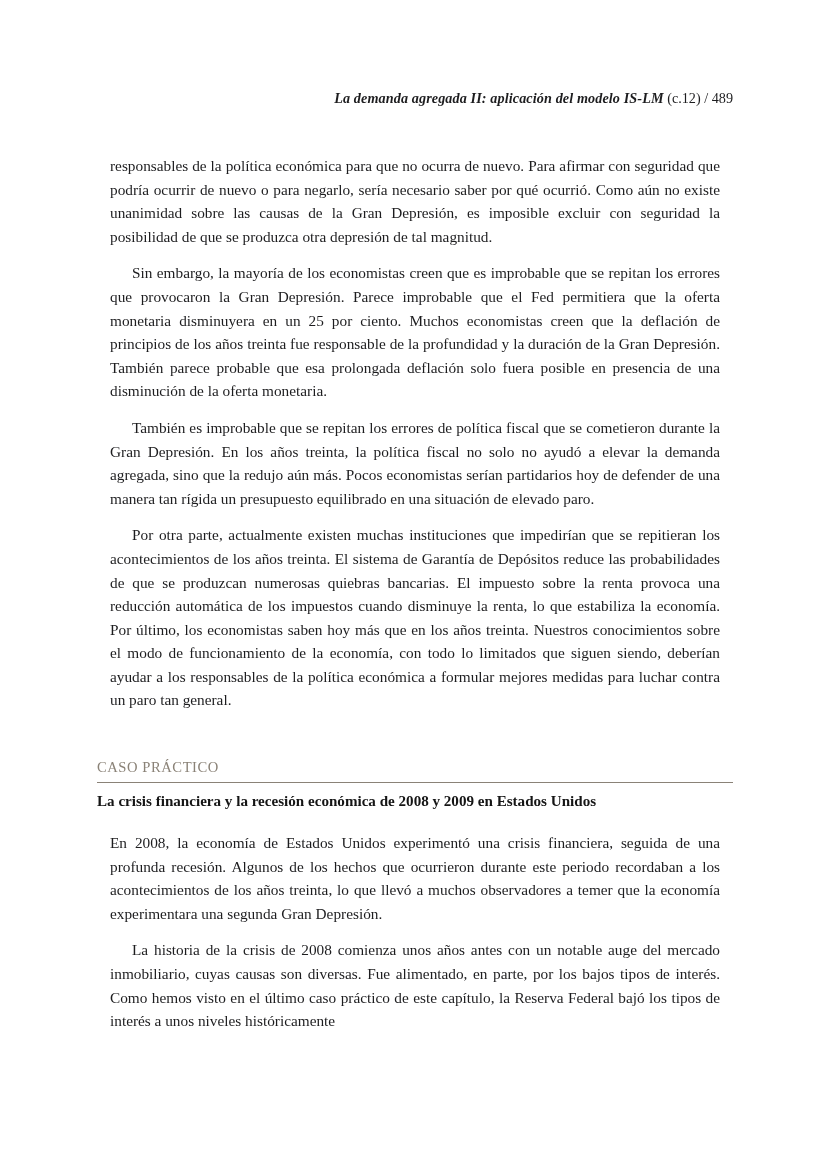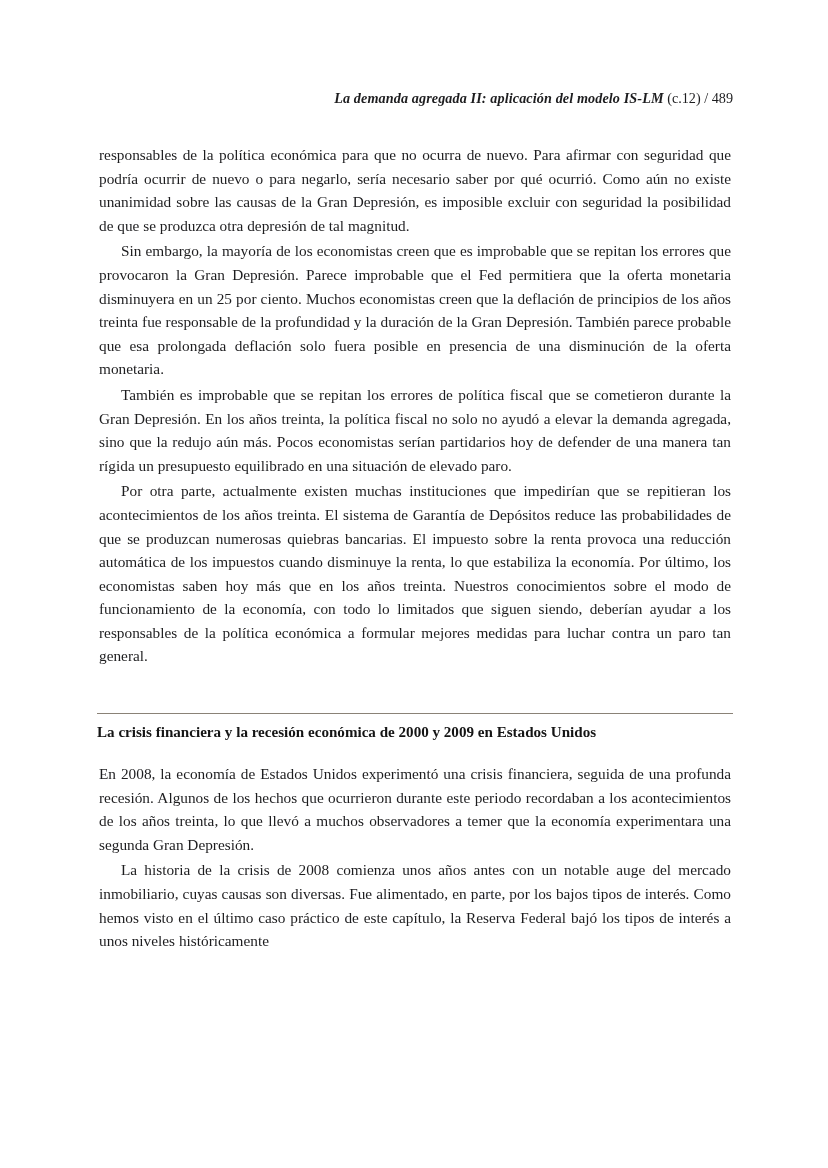--- a/index.html
+++ b/index.html
@@ -57,7 +57,7 @@
   }
 
   p.body {
-    margin: 2px;
+    margin: 13px;
     font-size: 15.3px;
     line-height: 23.6px;
     text-align: justify;

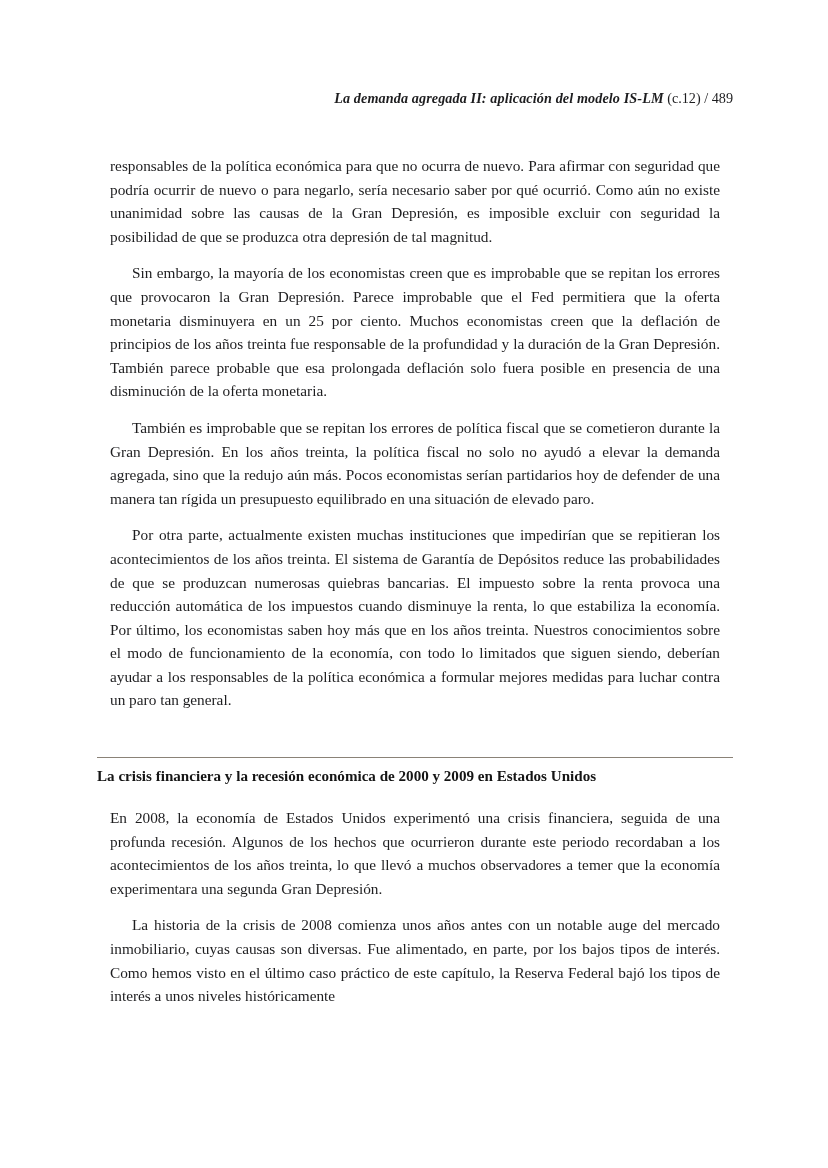--- a/index.html
+++ b/index.html
@@ -122,6 +122,7 @@
     <p class="body indent">Por otra parte, actualmente existen muchas instituciones que impedirían que se repitieran los acontecimientos de los años treinta. El sistema de Garantía de Depósitos reduce las probabilidades de que se produzcan numerosas quiebras bancarias. El impuesto sobre la renta provoca una reducción automática de los impuestos cuando disminuye la renta, lo que estabiliza la economía. Por último, los economistas saben hoy más que en los años treinta. Nuestros conocimientos sobre el modo de funcionamiento de la economía, con todo lo limitados que siguen siendo, deberían ayudar a los responsables de la política económica a formular mejores medidas para luchar contra un paro tan general.</p>
 
     <div class="case-block">
+      <div class="case-kicker">CASO PRÁCTICO</div>
       <hr class="case-rule">
       <div class="case-title">La crisis financiera y la recesión económica de 2000 y 2009 en Estados Unidos</div>
       <div class="case-body">

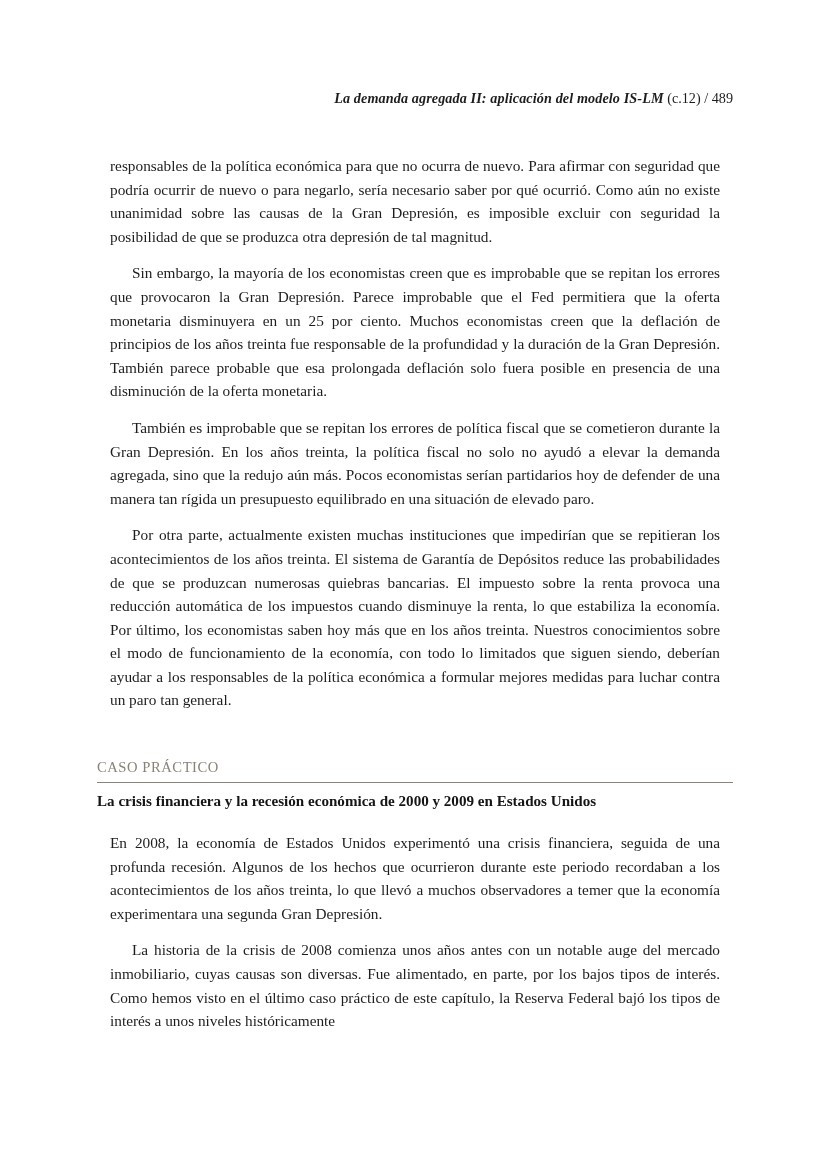--- a/index.html
+++ b/index.html
@@ -124,7 +124,7 @@
     <div class="case-block">
       <div class="case-kicker">CASO PRÁCTICO</div>
       <hr class="case-rule">
-      <div class="case-title">La crisis financiera y la recesión económica de 2000 y 2009 en Estados Unidos</div>
+      <div class="case-title">La crisis financiera y la recesión económica de 2008 y 2009 en Estados Unidos</div>
       <div class="case-body">
         <p class="body noindent">En 2008, la economía de Estados Unidos experimentó una crisis financiera, seguida de una profunda recesión. Algunos de los hechos que ocurrieron durante este periodo recordaban a los acontecimientos de los años treinta, lo que llevó a muchos observadores a temer que la economía experimentara una segunda Gran Depresión.</p>
         <p class="body indent">La historia de la crisis de 2008 comienza unos años antes con un notable auge del mercado inmobiliario, cuyas causas son diversas. Fue alimentado, en parte, por los bajos tipos de interés. Como hemos visto en el último caso práctico de este capítulo, la Reserva Federal bajó los tipos de interés a unos niveles históricamente</p>

